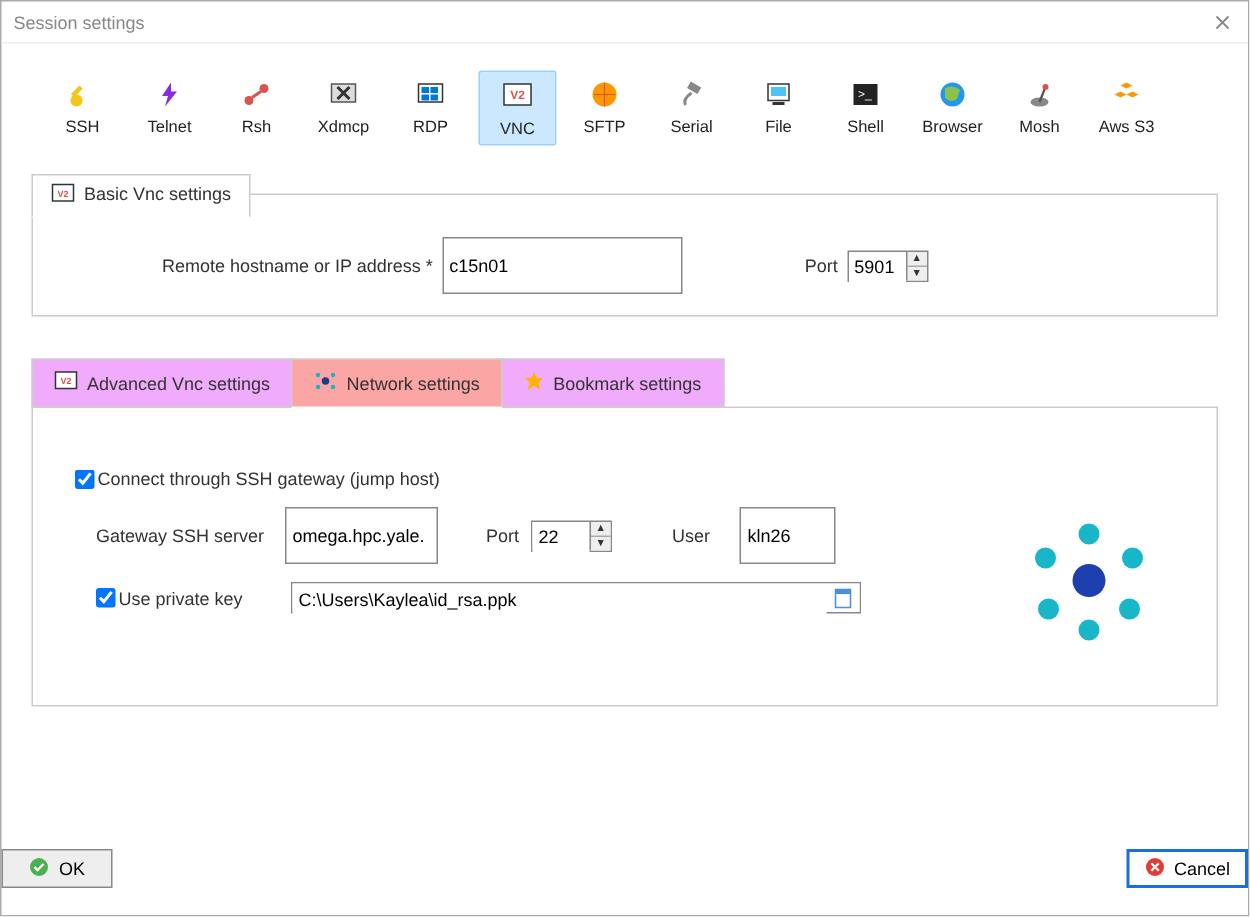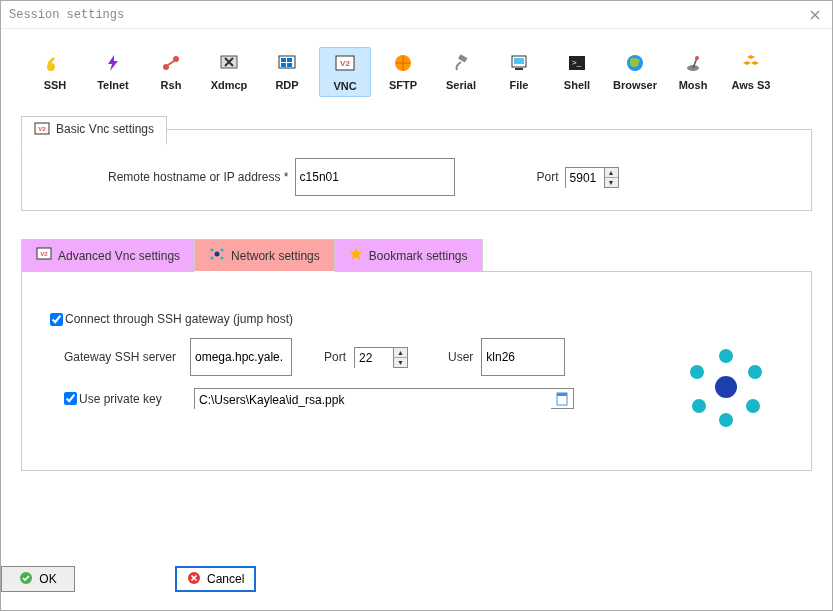--- a/index.html
+++ b/index.html
@@ -25,7 +25,6 @@
     padding: 0 8px;
     color: #888;
     border-bottom: 1px solid #eee;
-    font-family: Liberation Mono, monospace;
   }
   .titlebar .title { flex: 1; }
   .titlebar .close {

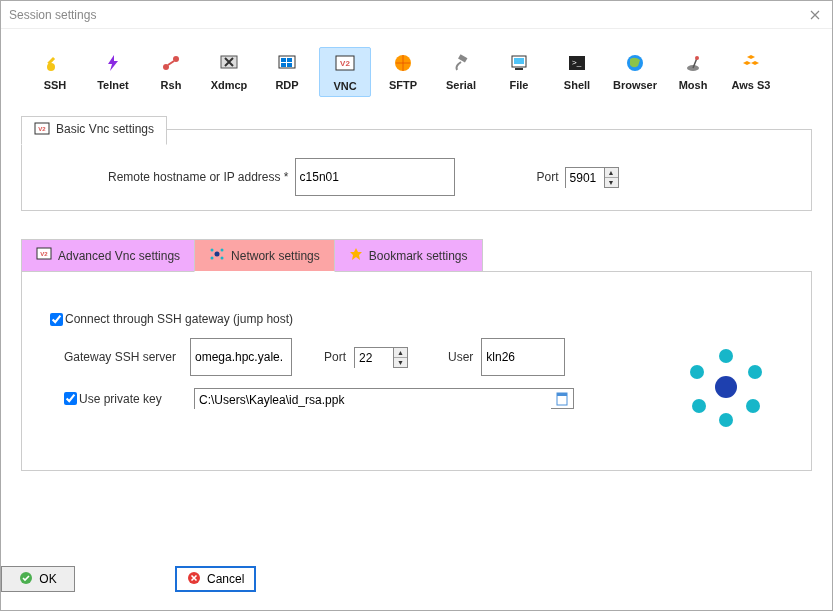--- a/index.html
+++ b/index.html
@@ -51,7 +51,7 @@
     border: 1px solid #99d1ff;
   }
   .proto .icon { width: 24px; height: 24px; display:flex; align-items:center; justify-content:center; }
-  .proto .label { font-size: 11px; color: #222; font-weight: bold; }
+  .proto .label { font-size: 11px; color: #222; }
   .panel {
     margin: 8px 20px 0 20px;
     border: 1px solid #ccc;

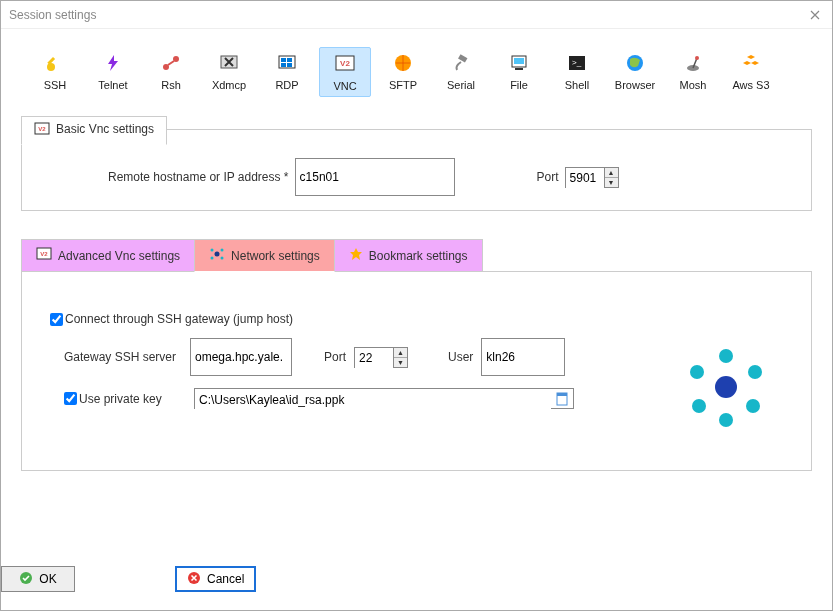--- a/index.html
+++ b/index.html
@@ -409,7 +409,7 @@
         </span>
         <span style="width:24px"></span>
         <label>User</label>
-        <input type="text" style="width: 84px;" value="kln26">
+        <input type="text" style="width: 64px; margin-left: 12px;" value="kln26">
       </div>
       <div class="form-row" style="padding-left:14px;">
         <span class="checkbox-row" style="width:122px">

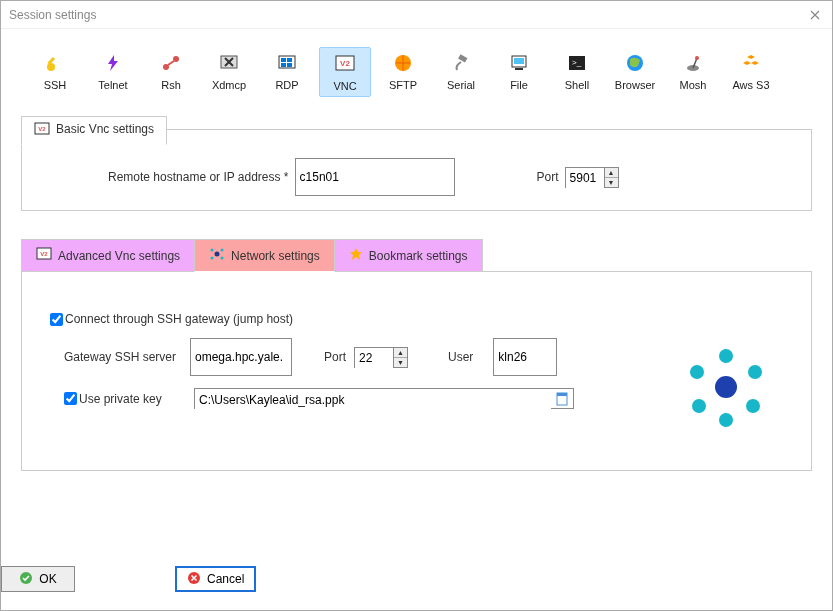--- a/index.html
+++ b/index.html
@@ -178,7 +178,7 @@
   }
   .footer {
     display: flex;
-    justify-content: flex-start;
+    justify-content: space-between;
     gap: 100px;
     padding: 24px 0 18px 0;
     margin-top: auto;

